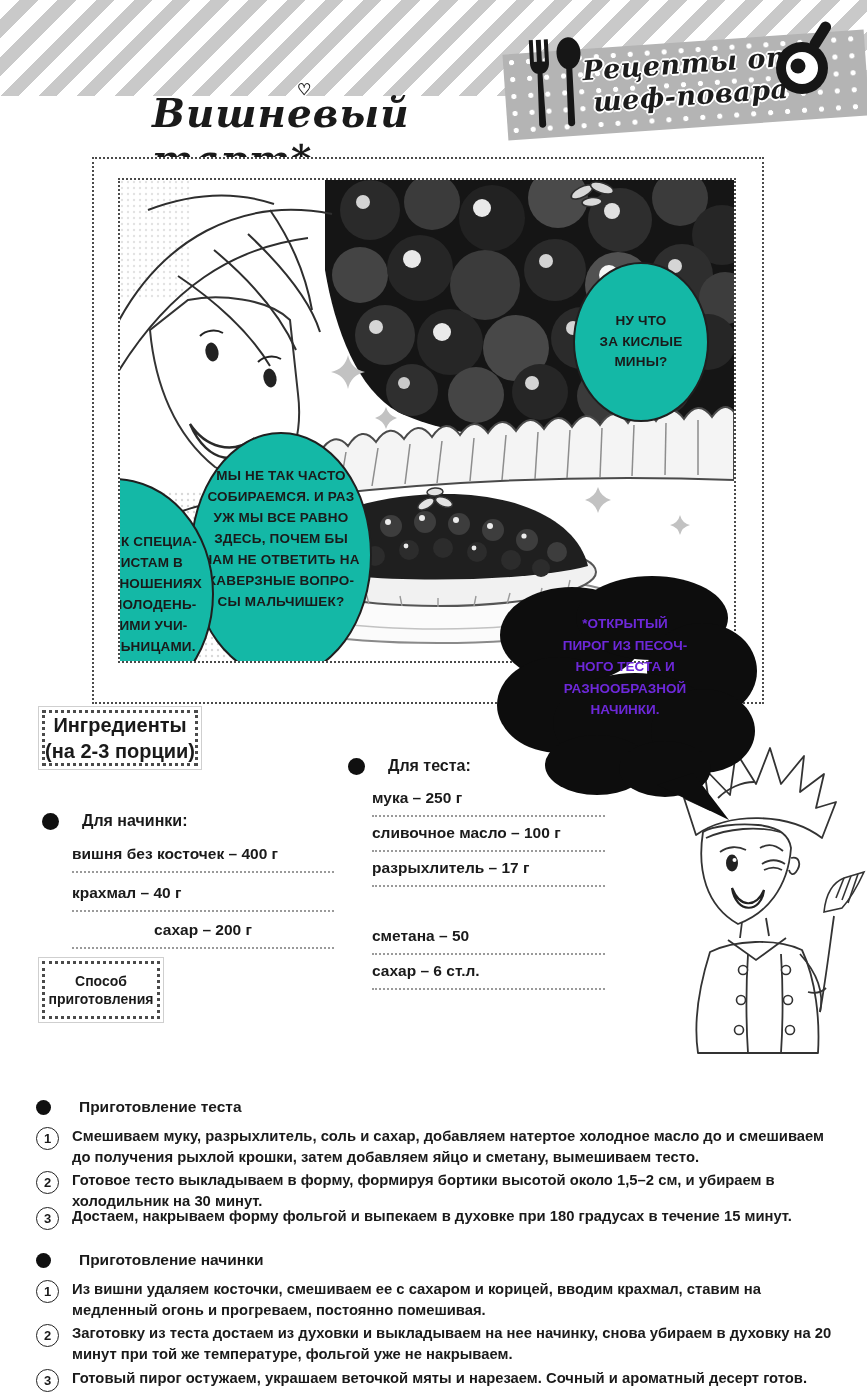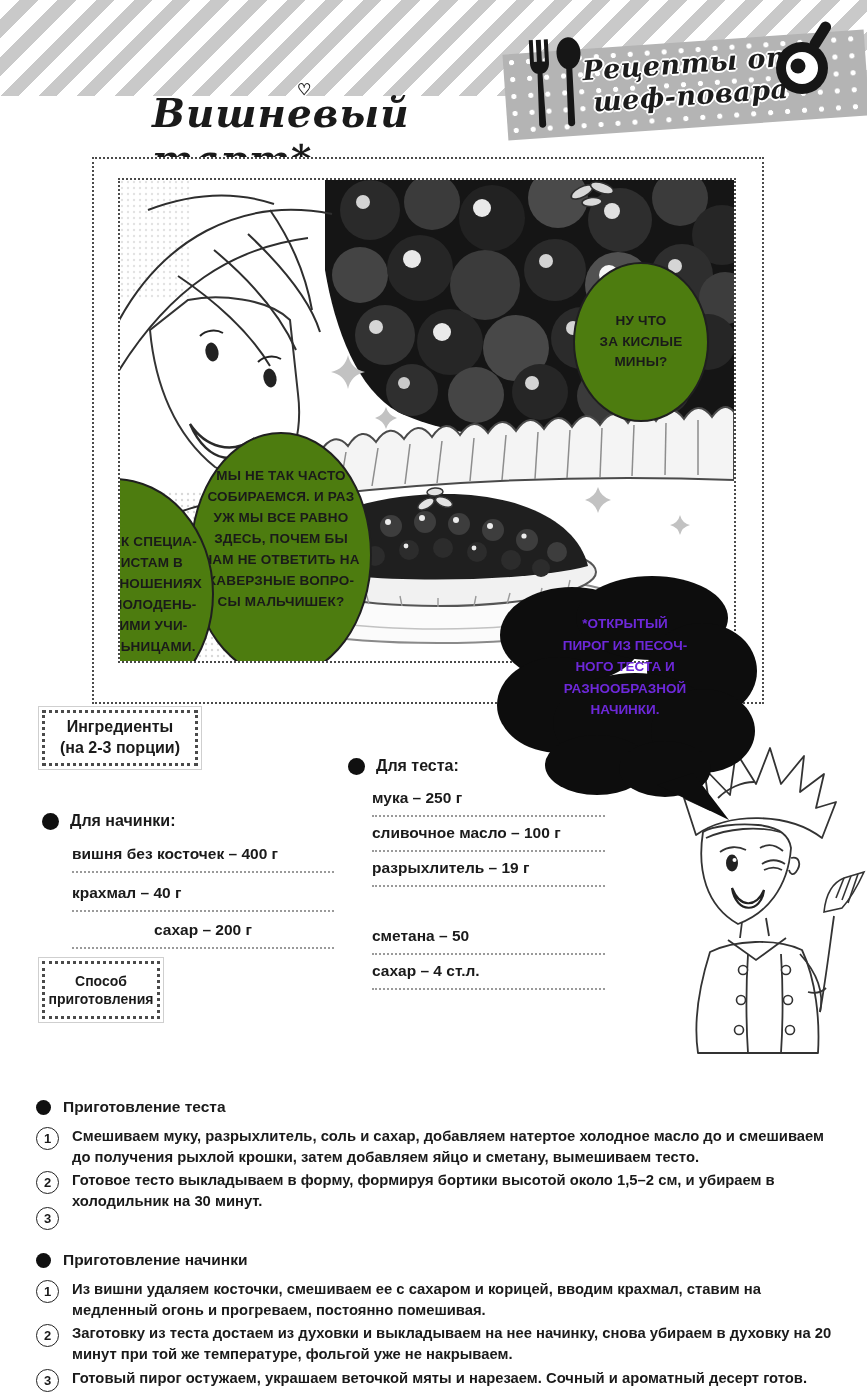--- a/index.html
+++ b/index.html
@@ -27,7 +27,7 @@
   .panel-outer{position:absolute;left:92px;top:157px;width:668px;height:543px;border:2px dotted #4a4a4a;background:#fff;}
   .panel{position:absolute;left:24px;top:19px;width:614px;height:481px;border:2px dotted #4a4a4a;overflow:hidden;background:#fff;}
   .panel-art{position:absolute;left:0;top:0;}
-  .bubble{position:absolute;background:#4d7c0f;border:2px solid #1f1f1f;border-radius:50%;
+  .bubble{position:absolute;background:#14b8a6;border:2px solid #1f1f1f;border-radius:50%;
           display:flex;align-items:center;justify-content:center;}
   .bubble-text{white-space:pre-line;text-transform:uppercase;font-weight:700;font-size:13.5px;
           line-height:1.55;text-align:center;letter-spacing:.2px;}

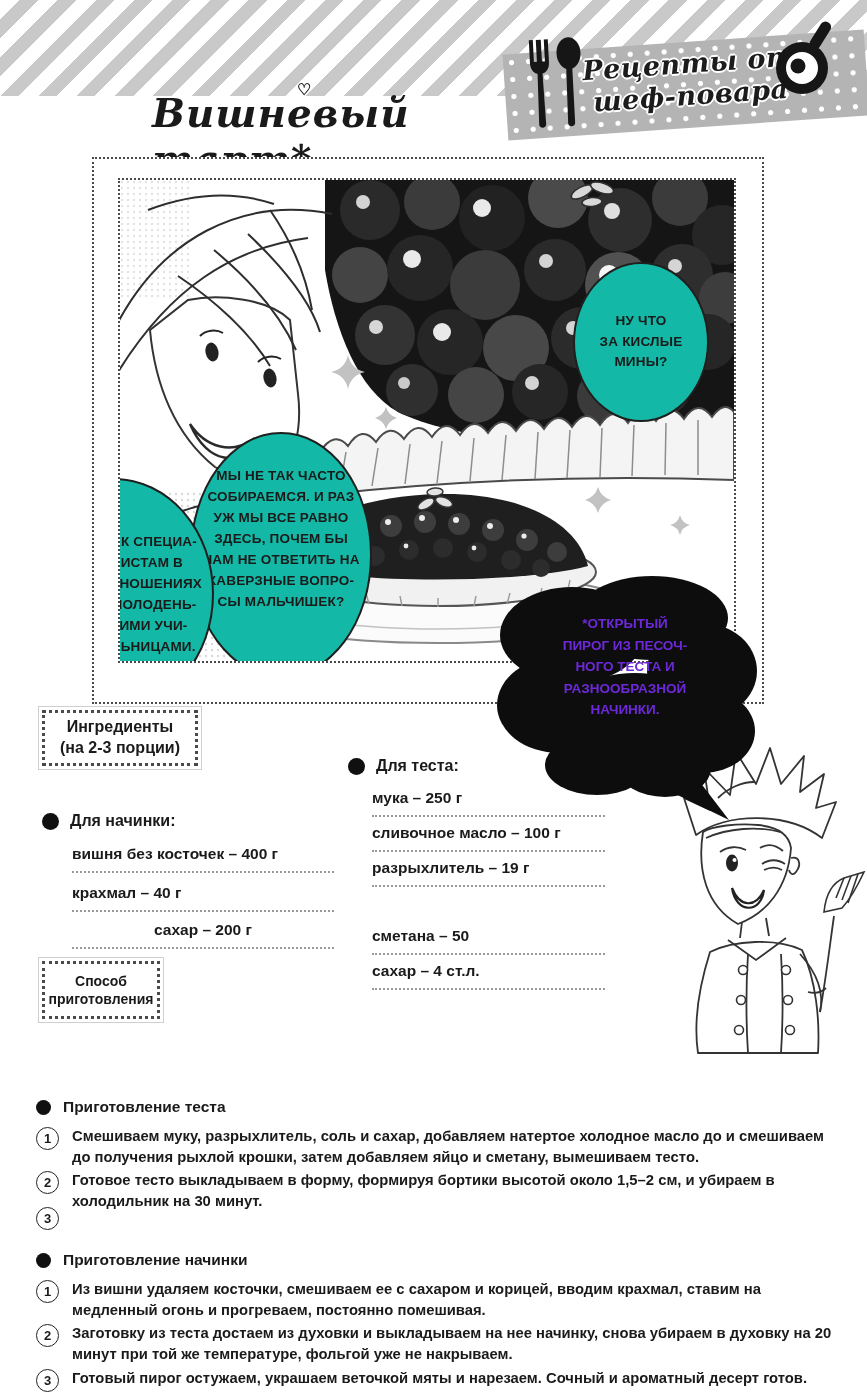--- a/index.html
+++ b/index.html
@@ -45,7 +45,7 @@
   
   .stamp-box{position:absolute;border:3px dotted #4a4a4a;background:#fff;display:flex;align-items:center;justify-content:center;
           text-align:center;font-weight:700;white-space:pre-line;line-height:1.3;box-shadow:0 0 0 3px #fff,0 0 0 4px #cfcfcf;}
-  .box-ingredients{left:42px;top:710px;width:150px;height:50px;font-size:16px;}
+  .box-ingredients{left:42px;top:710px;width:150px;height:50px;font-size:20px;}
   .box-method{left:42px;top:961px;width:112px;height:52px;font-size:14px;}
   .ing-row{position:absolute;font-weight:700;font-size:15.5px;border-bottom:2px dotted #9a9a9a;padding-bottom:8px;}
   .list-head{position:absolute;display:flex;align-items:center;gap:11px;font-weight:700;font-size:16px;}

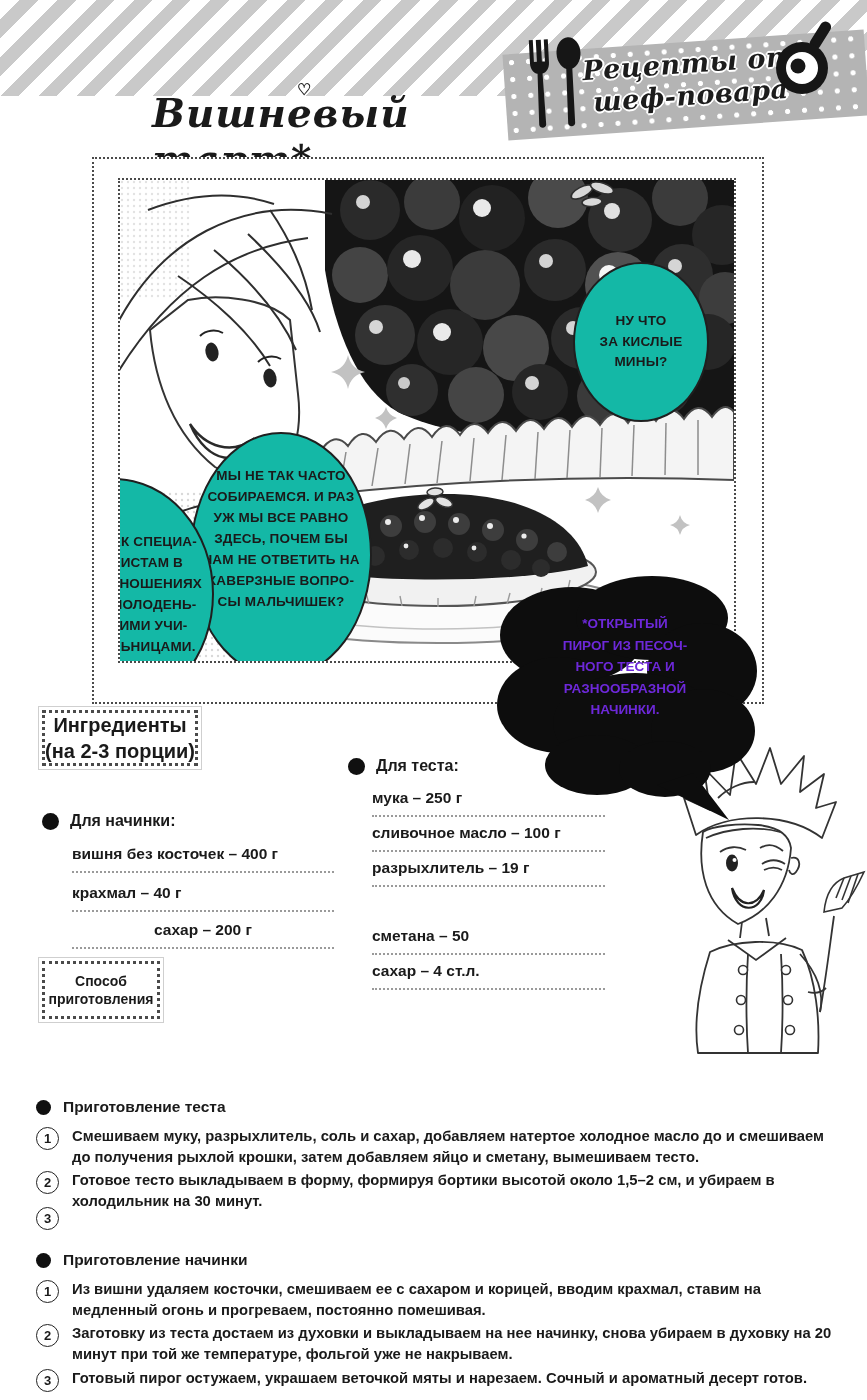--- a/index.html
+++ b/index.html
@@ -48,7 +48,7 @@
   .box-ingredients{left:42px;top:710px;width:150px;height:50px;font-size:20px;}
   .box-method{left:42px;top:961px;width:112px;height:52px;font-size:14px;}
   .ing-row{position:absolute;font-weight:700;font-size:15.5px;border-bottom:2px dotted #9a9a9a;padding-bottom:8px;}
-  .list-head{position:absolute;display:flex;align-items:center;gap:11px;font-weight:700;font-size:16px;}
+  .list-head{position:absolute;display:flex;align-items:center;gap:23px;font-weight:700;font-size:16px;}
   .dot-bullet{width:17px;height:17px;background:#101010;border-radius:50%;flex-shrink:0;}
   
   .section-head{position:absolute;display:flex;align-items:center;gap:12px;font-weight:700;font-size:15.5px;}

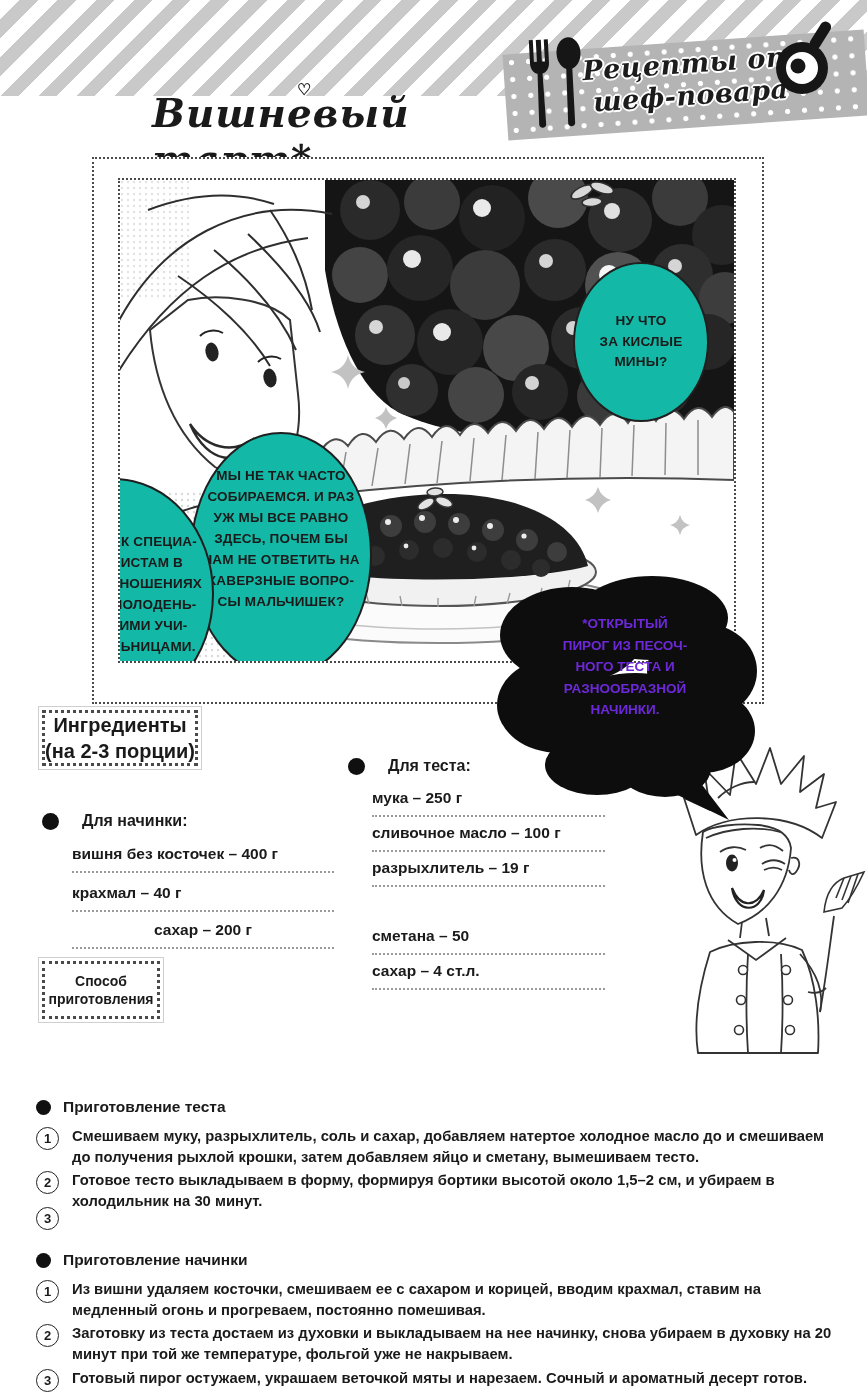--- a/index.html
+++ b/index.html
@@ -366,7 +366,7 @@
   </div>
   <div class="ing-row" style="left:372px;top:789px;width:233px;">мука – 250 г</div>
   <div class="ing-row" style="left:372px;top:824px;width:233px;">сливочное масло – 100 г</div>
-  <div class="ing-row" style="left:372px;top:859px;width:233px;">разрыхлитель – 19 г</div>
+  <div class="ing-row" style="left:372px;top:859px;width:233px;">разрыхлитель – 17 г</div>
   <div class="ing-row" style="left:372px;top:927px;width:233px;">сметана – 50</div>
   <div class="ing-row" style="left:372px;top:962px;width:233px;">сахар – 4 ст.л.</div>
 

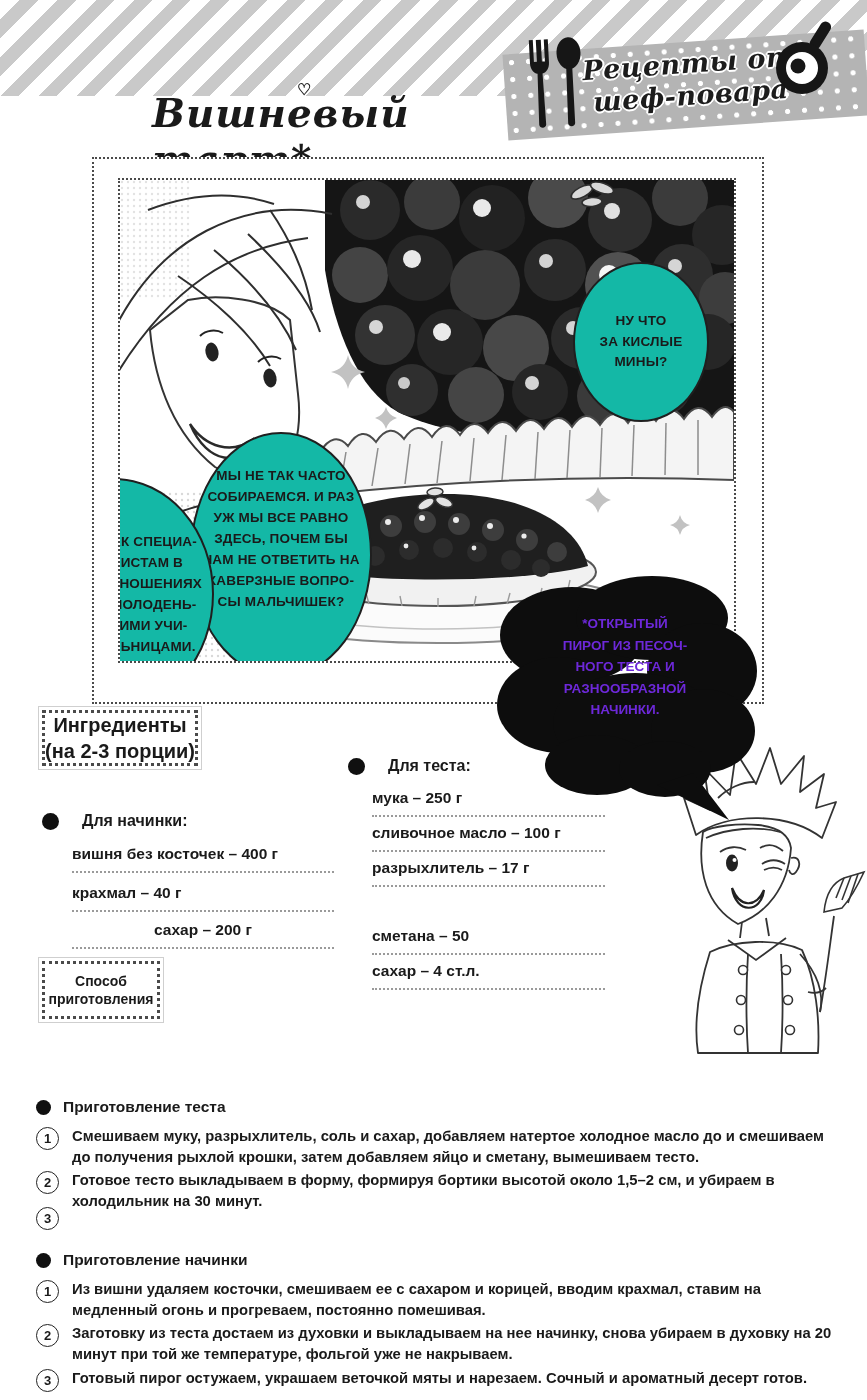--- a/index.html
+++ b/index.html
@@ -368,7 +368,7 @@
   <div class="ing-row" style="left:372px;top:824px;width:233px;">сливочное масло – 100 г</div>
   <div class="ing-row" style="left:372px;top:859px;width:233px;">разрыхлитель – 17 г</div>
   <div class="ing-row" style="left:372px;top:927px;width:233px;">сметана – 50</div>
-  <div class="ing-row" style="left:372px;top:962px;width:233px;">сахар – 4 ст.л.</div>
+  <div class="ing-row" style="left:372px;top:962px;width:233px;">сахар – 6 ст.л.</div>
 
   <div class="stamp-box box-method">Способ
 приготовления</div>

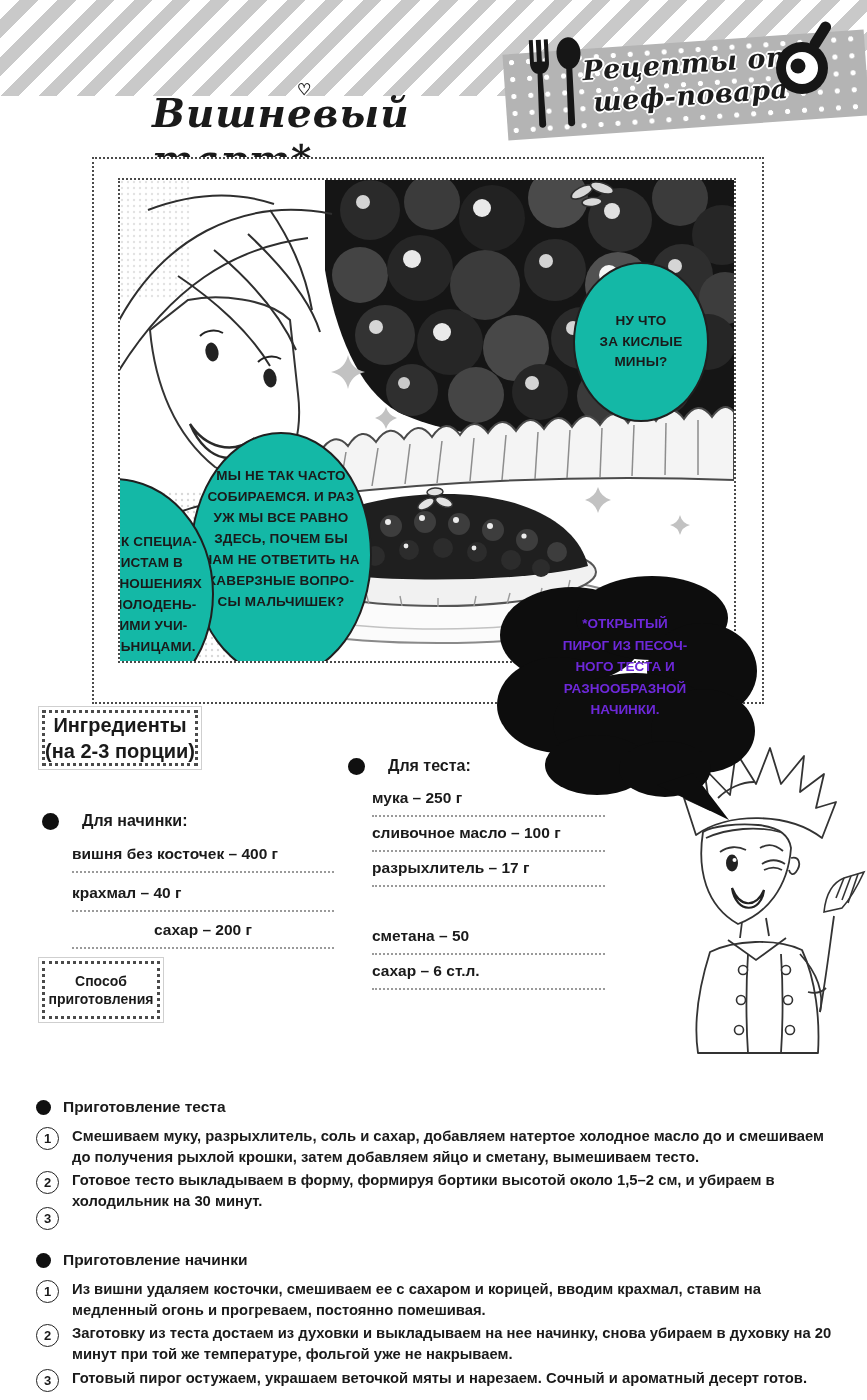--- a/index.html
+++ b/index.html
@@ -51,7 +51,7 @@
   .list-head{position:absolute;display:flex;align-items:center;gap:23px;font-weight:700;font-size:16px;}
   .dot-bullet{width:17px;height:17px;background:#101010;border-radius:50%;flex-shrink:0;}
   
-  .section-head{position:absolute;display:flex;align-items:center;gap:12px;font-weight:700;font-size:15.5px;}
+  .section-head{position:absolute;display:flex;align-items:center;gap:28px;font-weight:700;font-size:15.5px;}
   .step{position:absolute;display:flex;gap:13px;width:800px;}
   .step-num{flex-shrink:0;width:21px;height:21px;border:1.6px solid #222;border-radius:50%;
             display:flex;align-items:center;justify-content:center;font-size:13px;font-weight:700;margin-top:1px;}

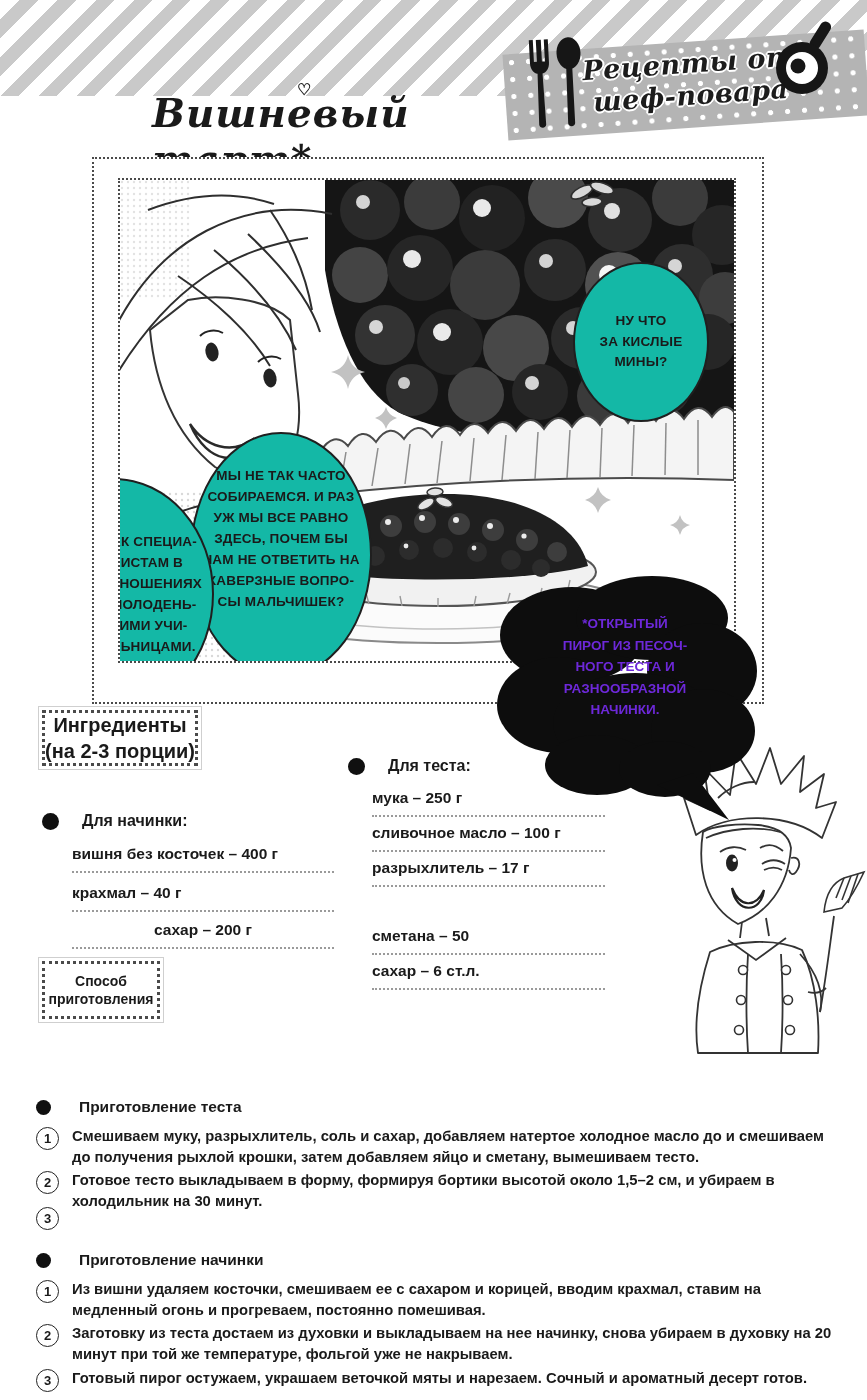--- a/index.html
+++ b/index.html
@@ -387,6 +387,7 @@
   </div>
   <div class="step" style="left:36px;top:1206px;">
     <div class="step-num">3</div>
+    <div class="step-text">Достаем, накрываем форму фольгой и выпекаем в духовке при 180 градусах в течение 15 минут.</div>
   </div>
 
   <div class="section-head" style="left:36px;top:1251px;">

